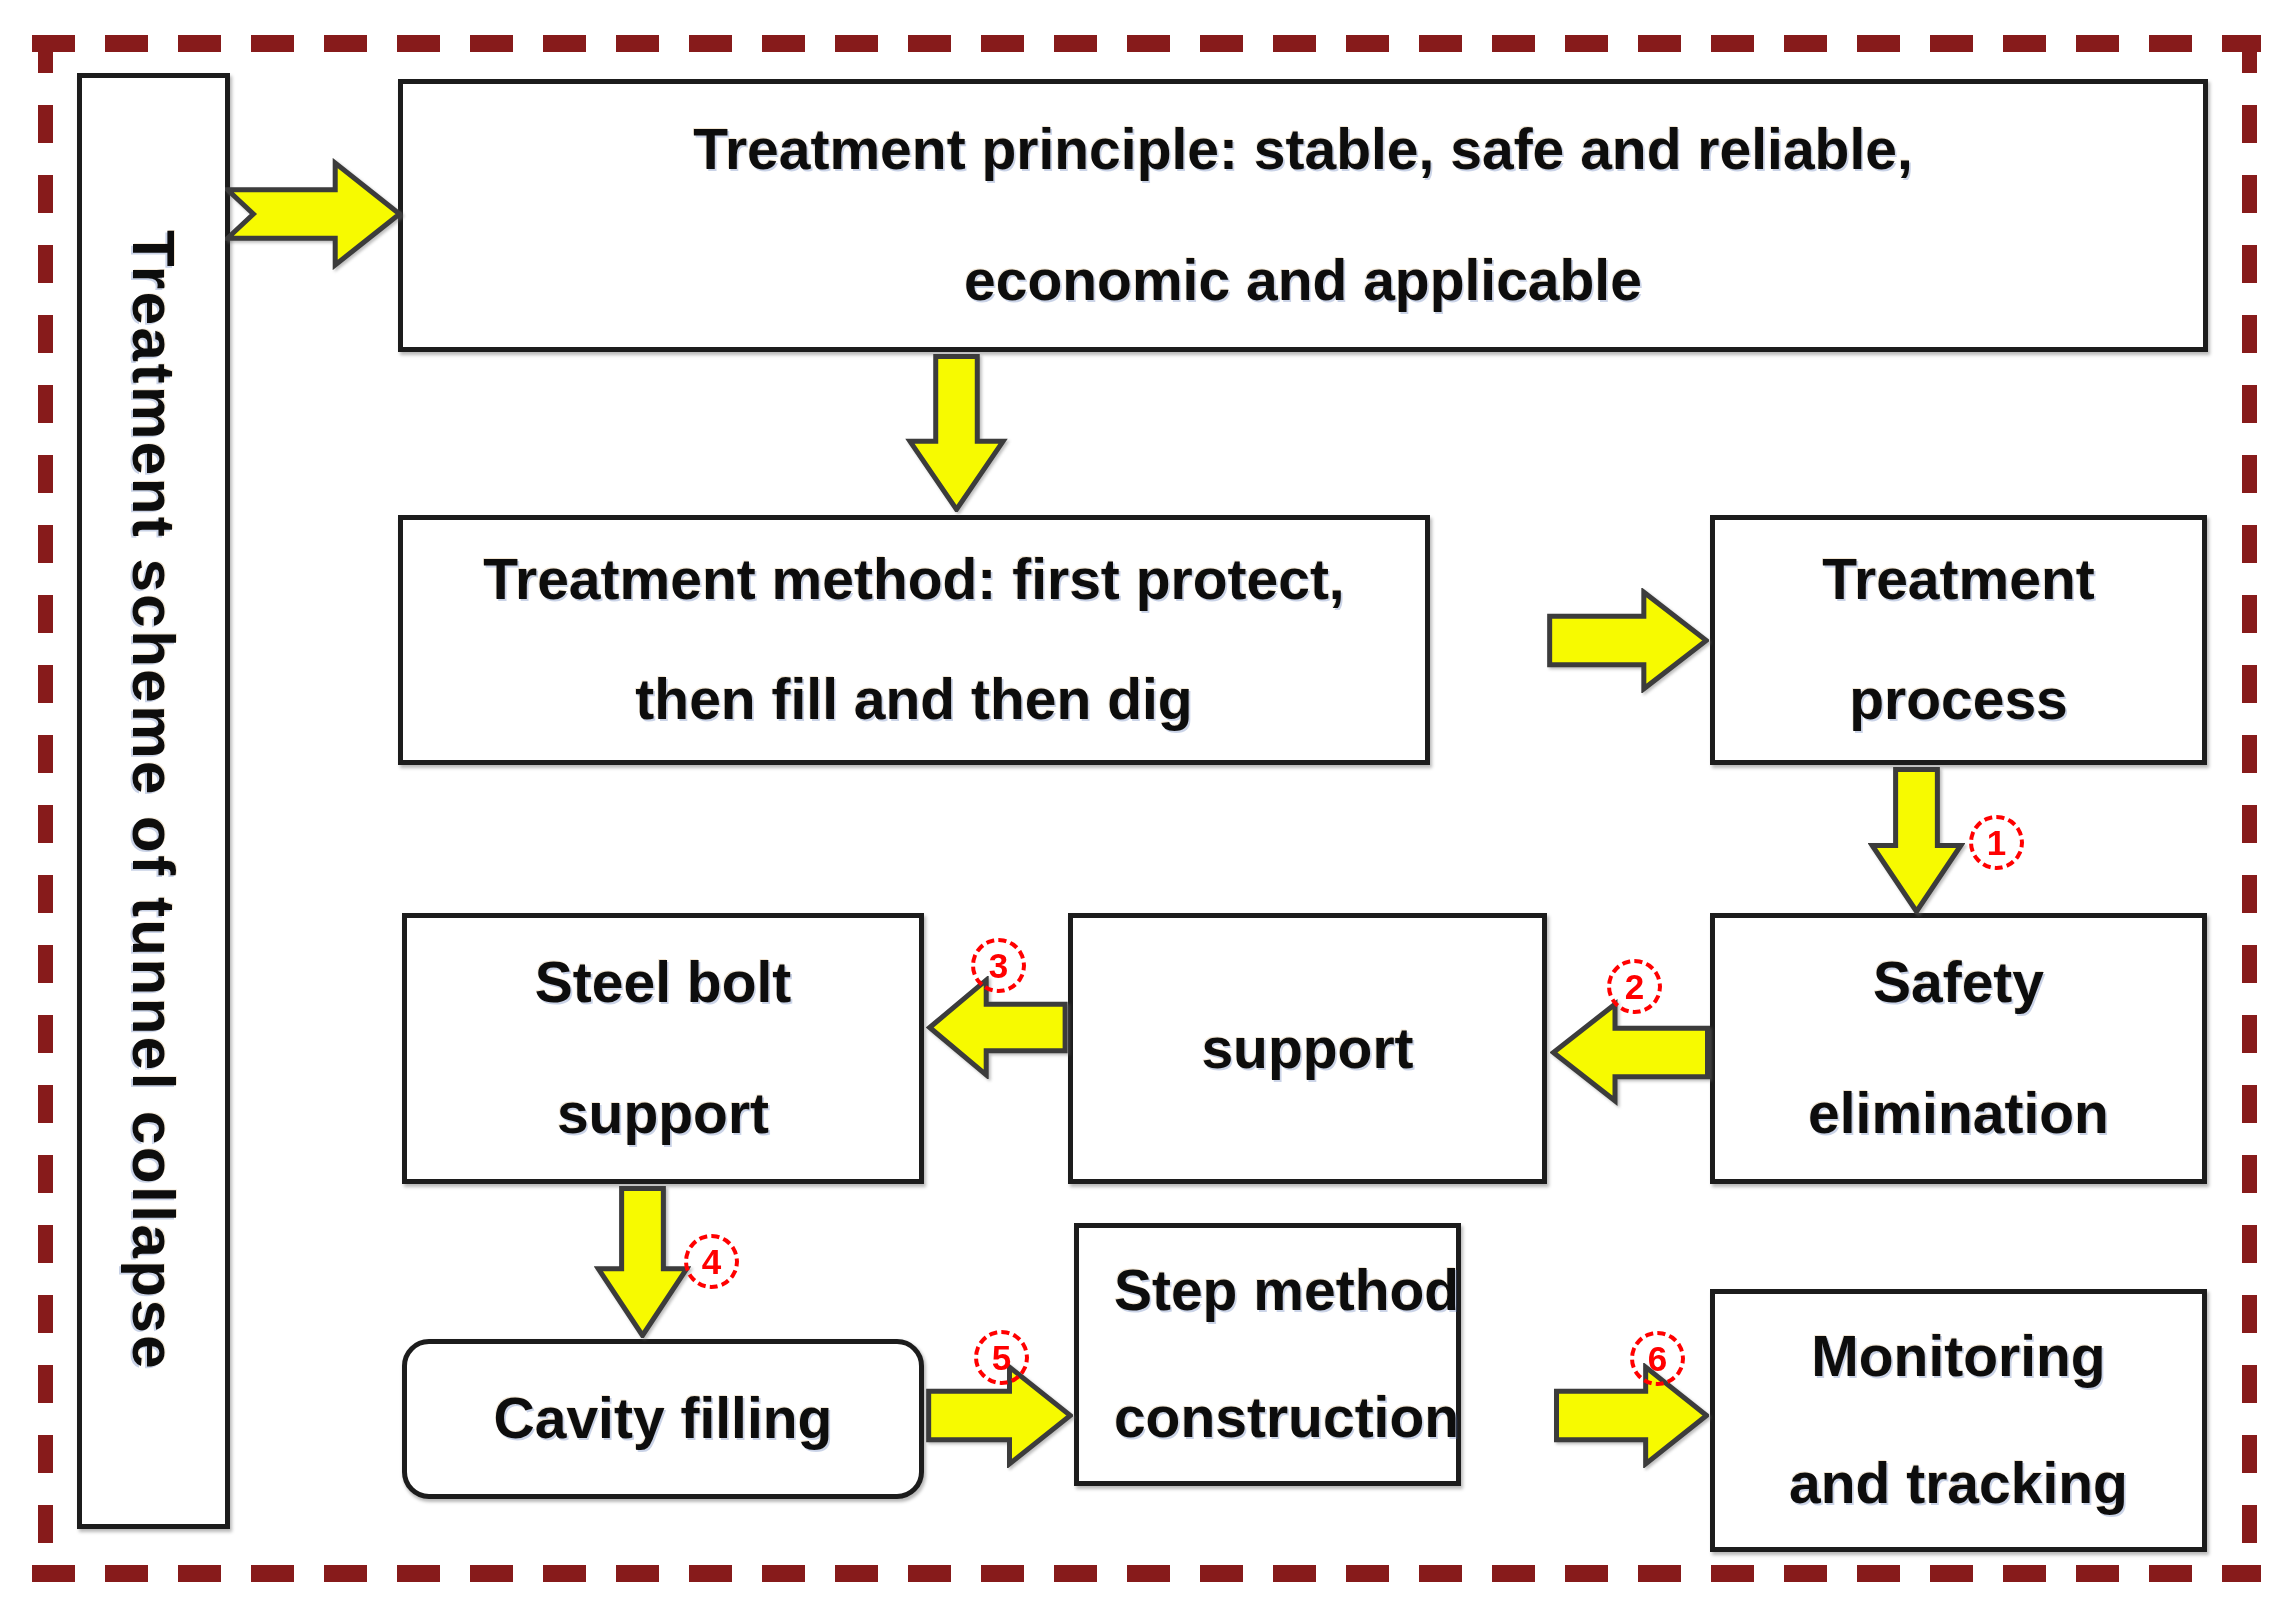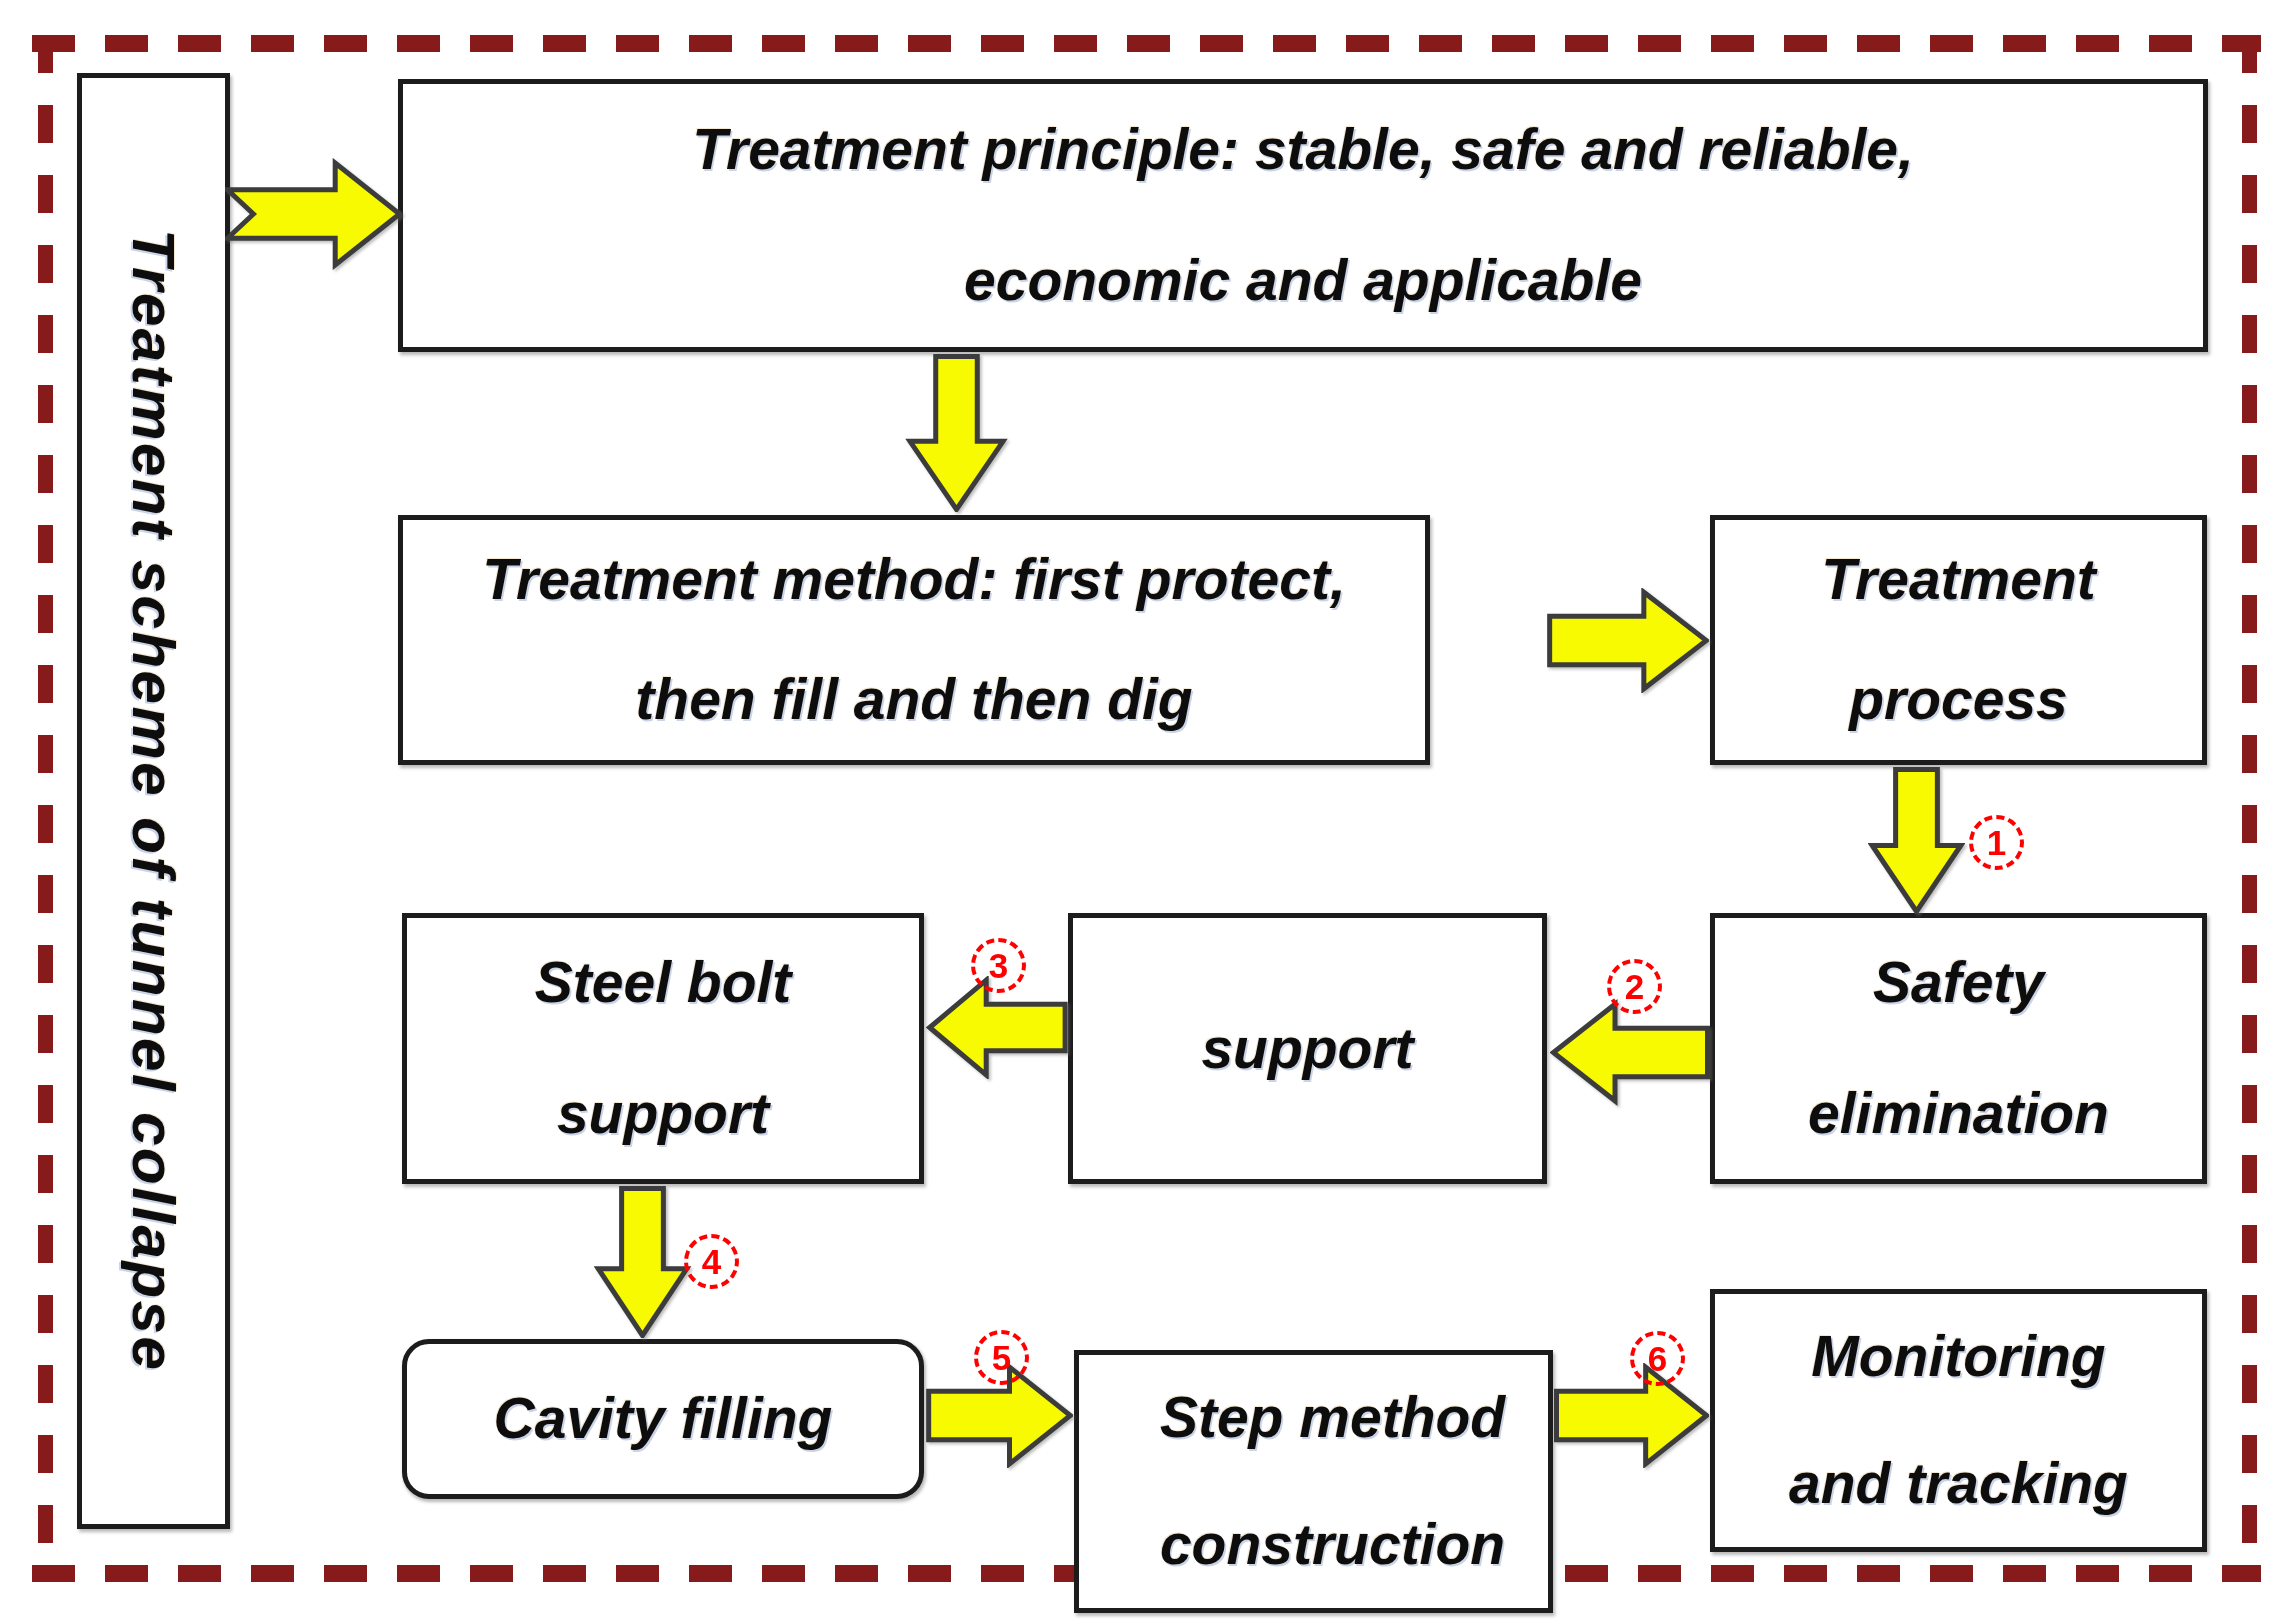--- a/index.html
+++ b/index.html
@@ -50,7 +50,6 @@
     display:block;
     white-space:nowrap;
     text-shadow:1.7px 1.7px 0 rgba(80,110,175,0.30), -0.8px -0.8px 0 rgba(205,150,75,0.25);
-    font-style:italic;
   }
   #box-side{left:77px;top:73px;width:153px;height:1456px;justify-content:center;}
   #box-side .line{

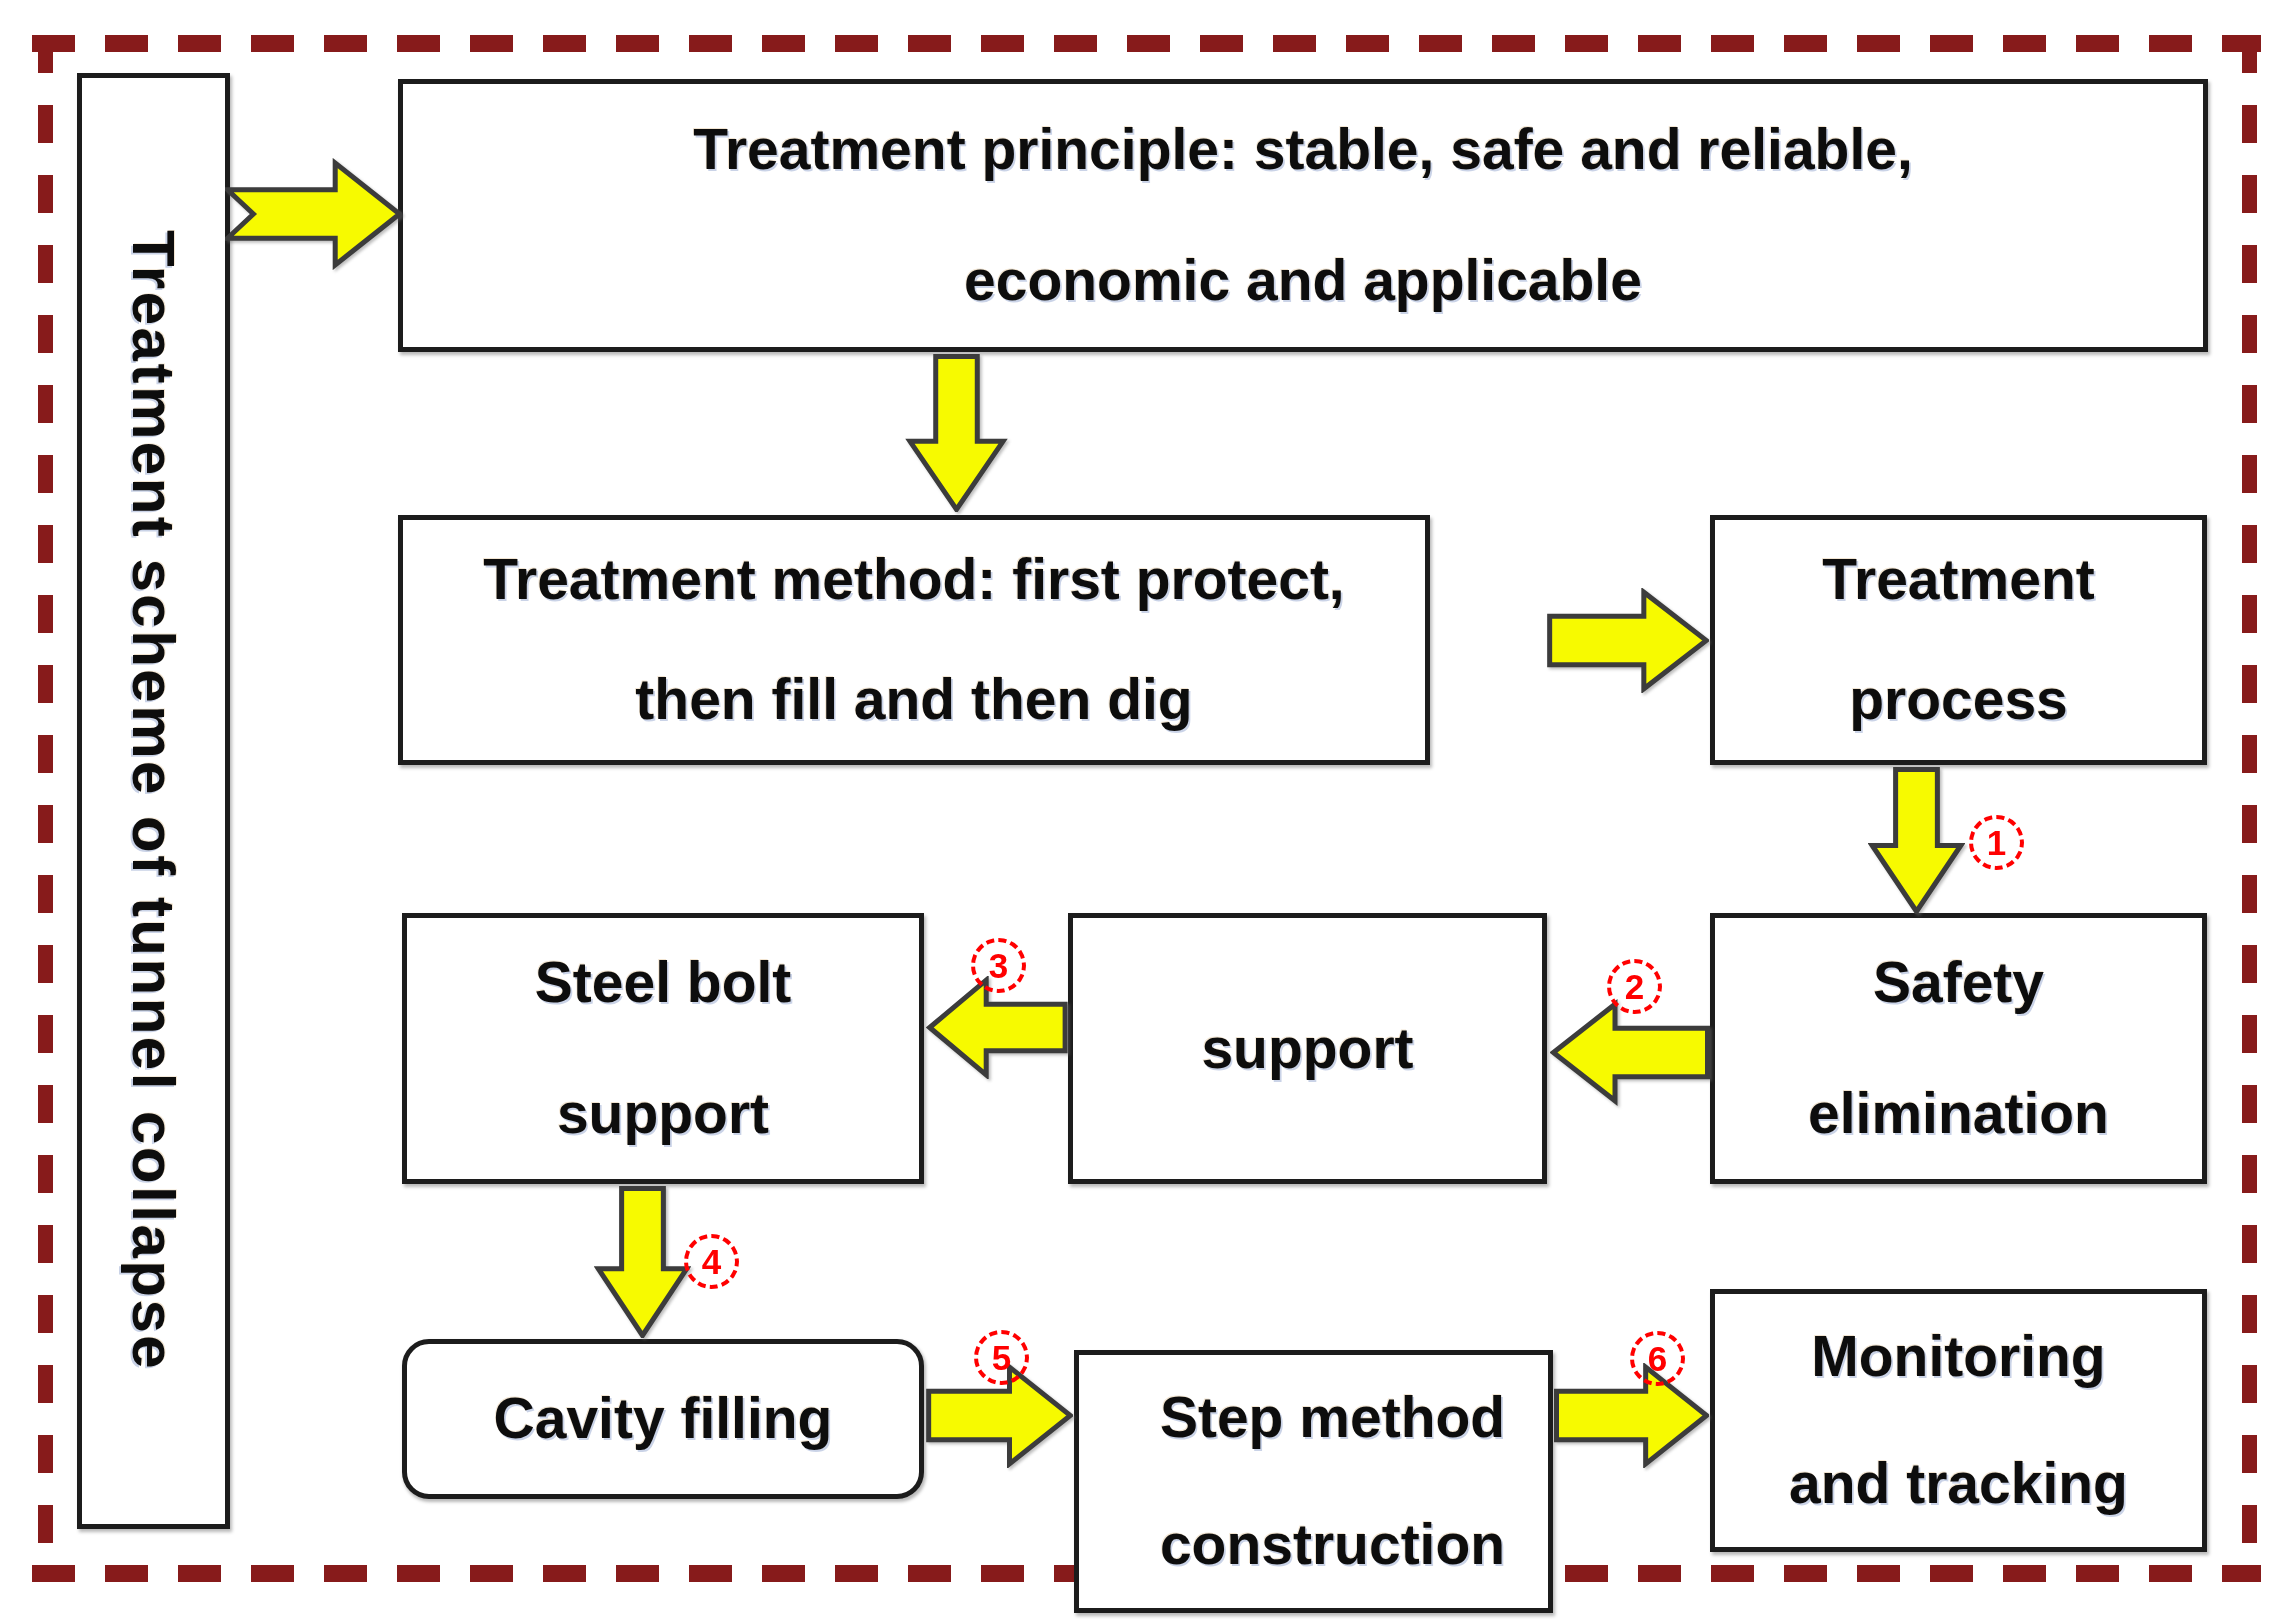--- a/index.html
+++ b/index.html
@@ -66,7 +66,7 @@
   #box-advance{left:1068px;top:913px;width:479px;height:271px;}
   #box-safety{left:1710px;top:913px;width:497px;height:271px;}
   #box-cavity{left:402px;top:1339px;width:522px;height:160px;border-radius:27px;}
-  #box-step{left:1074px;top:1350px;width:479px;height:263px;padding-left:38px;}
+  #box-step{left:1074px;top:1223px;width:387px;height:263px;padding-left:38px;}
   #box-monitor{left:1710px;top:1289px;width:497px;height:263px;align-items:center;}
 
   

